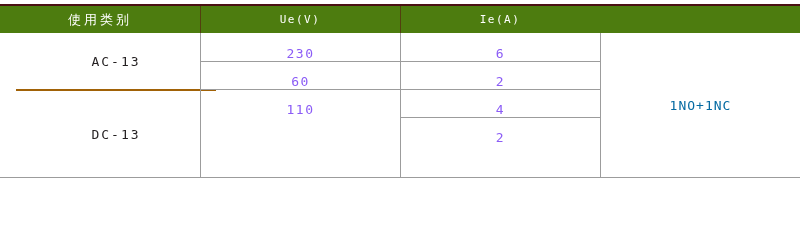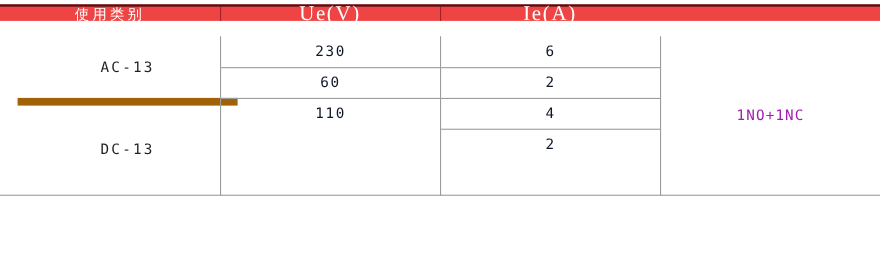--- a/index.html
+++ b/index.html
@@ -27,8 +27,8 @@
     left: 0;
     top: 4px;
     width: 800px;
-    height: 15px;
-    background: #ef4444;
+    height: 29px;
+    background: #4d7c0f;
     border-top: 2px solid #4a1013;
     box-sizing: border-box;
     display: flex;

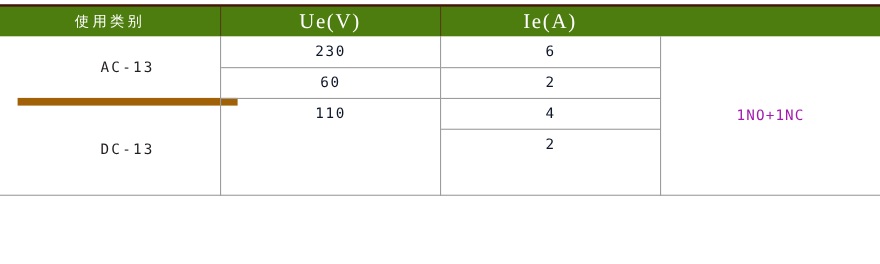--- a/index.html
+++ b/index.html
@@ -40,11 +40,10 @@
     align-items: center;
     justify-content: center;
     color: #ffffff;
-    font-size: 19px;
+    font-size: 11px;
     letter-spacing: 1.5px;
     box-sizing: border-box;
     position: relative;
-    font-family: Liberation Serif, serif;
   }
   .header-cell.cjk {
     font-family: "DejaVu Sans", "Liberation Sans", sans-serif;

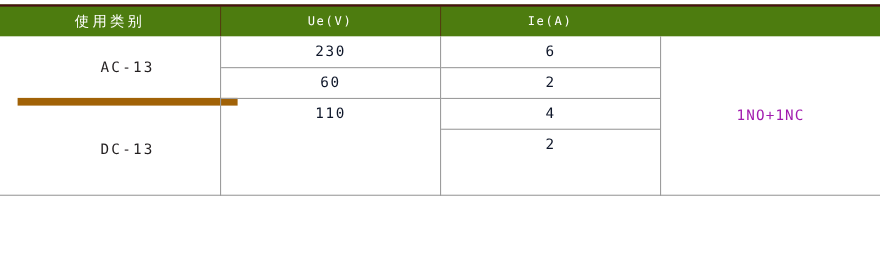--- a/index.html
+++ b/index.html
@@ -98,11 +98,11 @@
   .value-cell {
     height: 28px;
     display: flex;
-    align-items: center;
+    align-items: flex-end;
     justify-content: center;
     box-sizing: border-box;
     font-size: 13px;
-    color: #0f172a;
+    color: #8b5cf6;
     letter-spacing: 1.5px;
   }
   .value-cell + .value-cell { border-top: 1px solid #9c9c9c; }

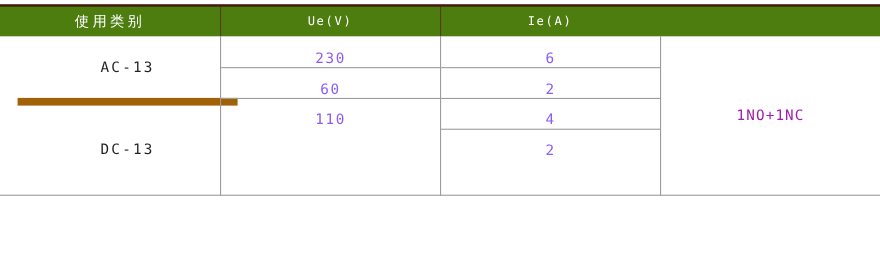--- a/index.html
+++ b/index.html
@@ -113,7 +113,7 @@
     align-items: center;
     justify-content: center;
     font-size: 13px;
-    color: #a21caf;
+    color: #0369a1;
     letter-spacing: 1px;
     box-sizing: border-box;
   }

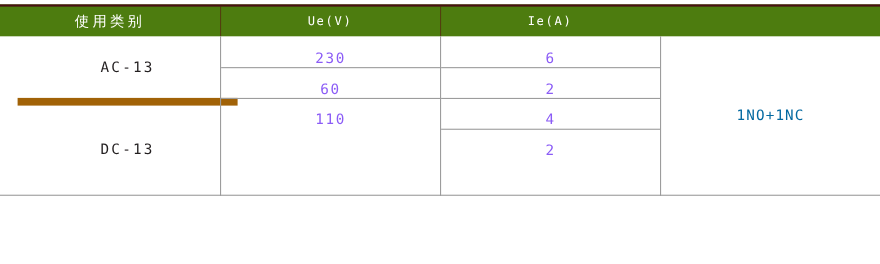--- a/index.html
+++ b/index.html
@@ -92,7 +92,7 @@
     letter-spacing: 2px;
   }
   .group-ac { height: 56px; }
-  .group-dc { height: 88px; border-top: 7px solid #a16207; }
+  .group-dc { height: 88px; border-top: 2px solid #a16207; }
 
   
   .value-cell {

